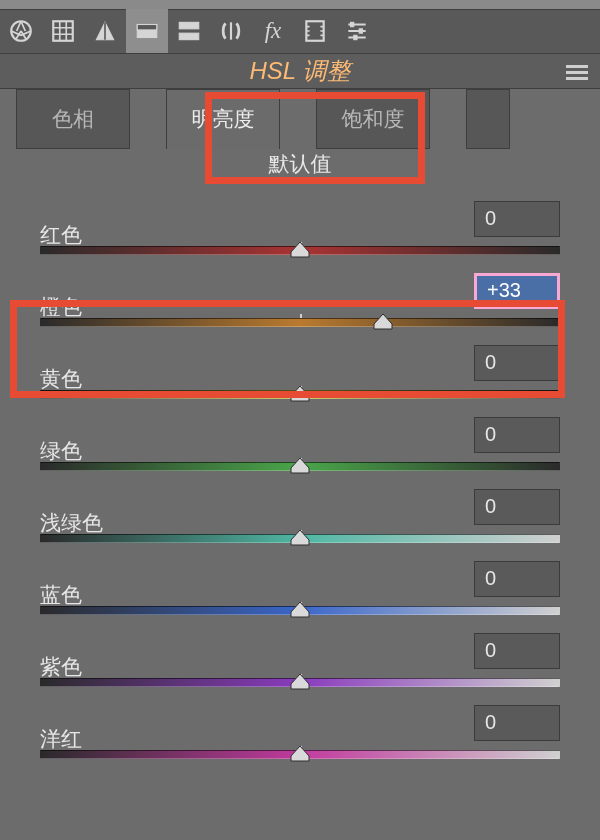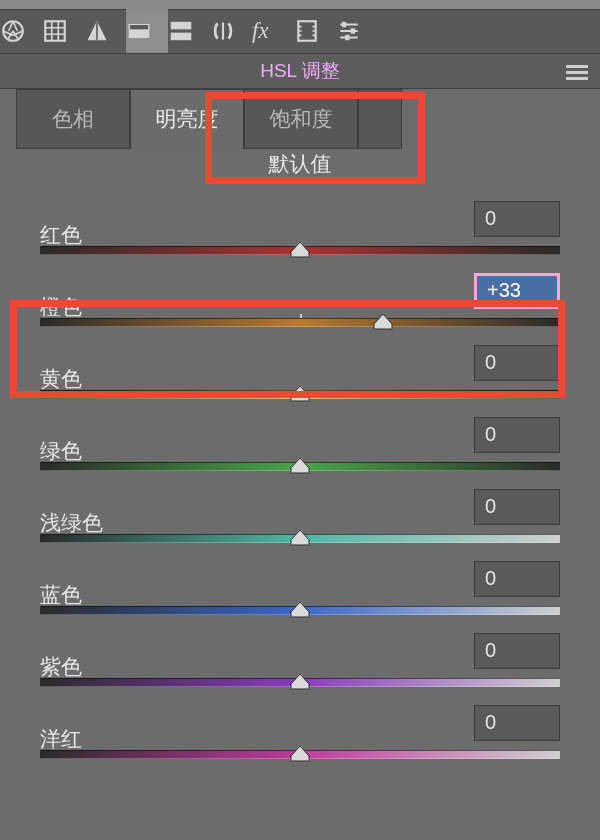--- a/index.html
+++ b/index.html
@@ -9,7 +9,7 @@
     .top-strip { height:10px; background:#8a8a8a; border-bottom:1px solid #3f3f3f; }
 
     .tool-row { display:flex; background:#595959; height:44px; align-items:center; border-bottom:1px solid #3e3e3e; }
-    .tool-icon { width:42px; height:44px; display:flex; align-items:center; justify-content:flex-start; cursor:pointer; }
+    .tool-icon { width:42px; height:44px; display:flex; align-items:center; justify-content:center; cursor:pointer; }
     .tool-icon.active { background:#8e8e8e; }
     .tool-icon svg { fill:#d5d5d5; stroke:#d5d5d5; }
     .tool-fx { color:#d5d5d5; font-size:23px; font-style:italic; font-family:"Times New Roman",serif; }

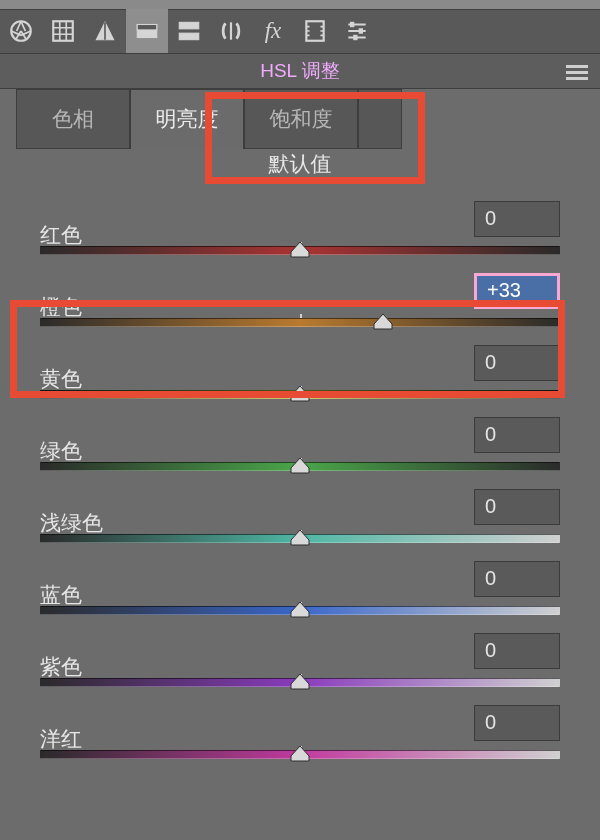--- a/index.html
+++ b/index.html
@@ -16,7 +16,7 @@
     .tool-end { margin-left:auto; width:20px; }
 
     .title-row { height:36px; background:#5d5d5d; display:flex; align-items:center; justify-content:center; position:relative; border-bottom:1px solid #3e3e3e;}
-    .title-row span { color:#f0abfc; font-size:19px; }
+    .title-row span { color:#fdba74; font-size:24px;font-style:italic; }
     .menu-icon { position:absolute; right:12px; top:8px; cursor:pointer; }
     .menu-line { width:22px; height:3px; background:#cfcfcf; margin:3px 0; }
 

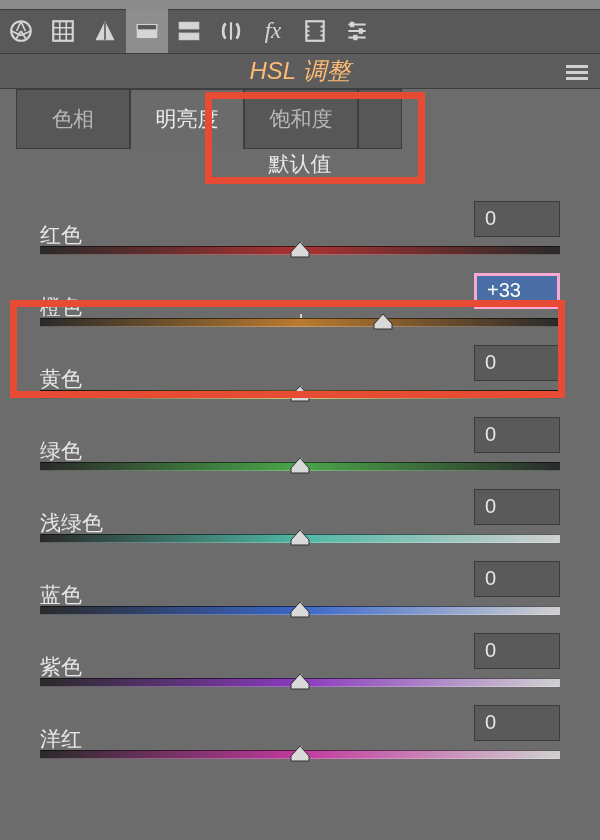--- a/index.html
+++ b/index.html
@@ -22,7 +22,7 @@
 
     .main-panel { margin:0 16px 0 16px; height:770px; display:flex; flex-direction:column; position:relative; }
 
-    .tabs { display:flex; height:60px; position:relative; }
+    .tabs { display:flex; height:60px; position:relative;gap:36px; }
     .tab { width:114px; height:60px; display:flex; align-items:center; justify-content:center; color:#b7b7b7; font-size:21px; background:#5a5a5a; border:1px solid #3d3d3d; cursor:pointer; }
     .tab.inactive { background:#575757; }
     .tab.active { background:#6b6b6b; color:#ededed; border-top:1px solid #3d3d3d; border-left:1px solid #3d3d3d; border-right:1px solid #3d3d3d; border-bottom:none; }

